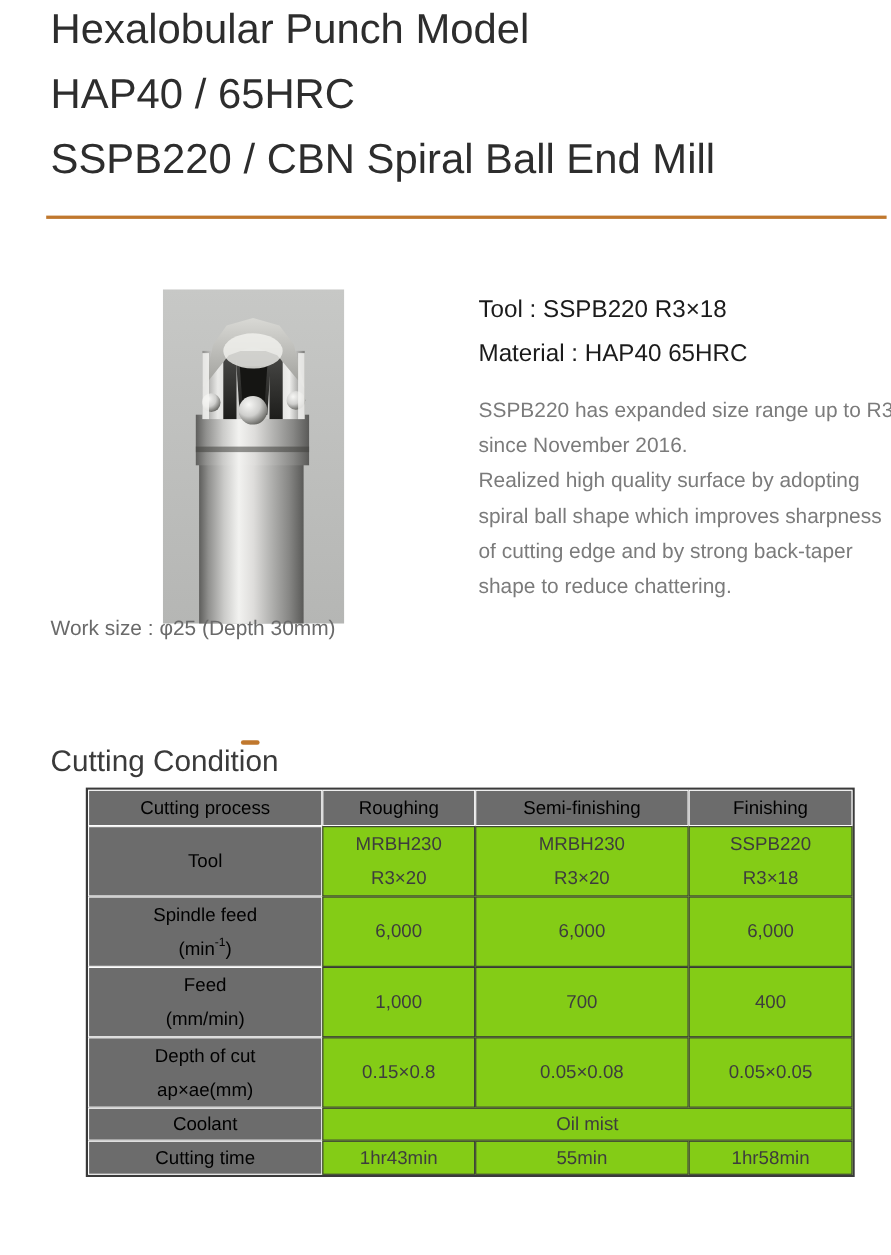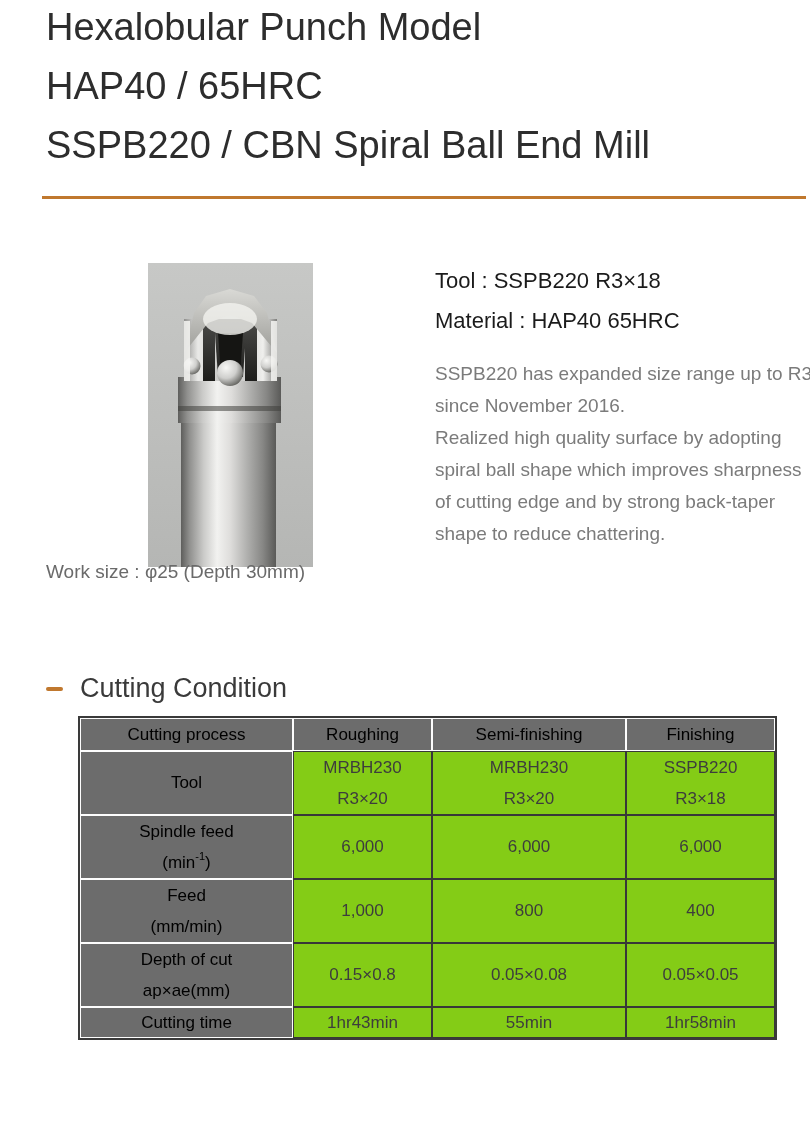--- a/index.html
+++ b/index.html
@@ -73,7 +73,8 @@
     left: 46px;
     top: 673px;
     display: flex;
-    align-items: center;
+    align-items: flex-end;
+    flex-direction: column;
   }
   .section-marker {
     width: 17px;

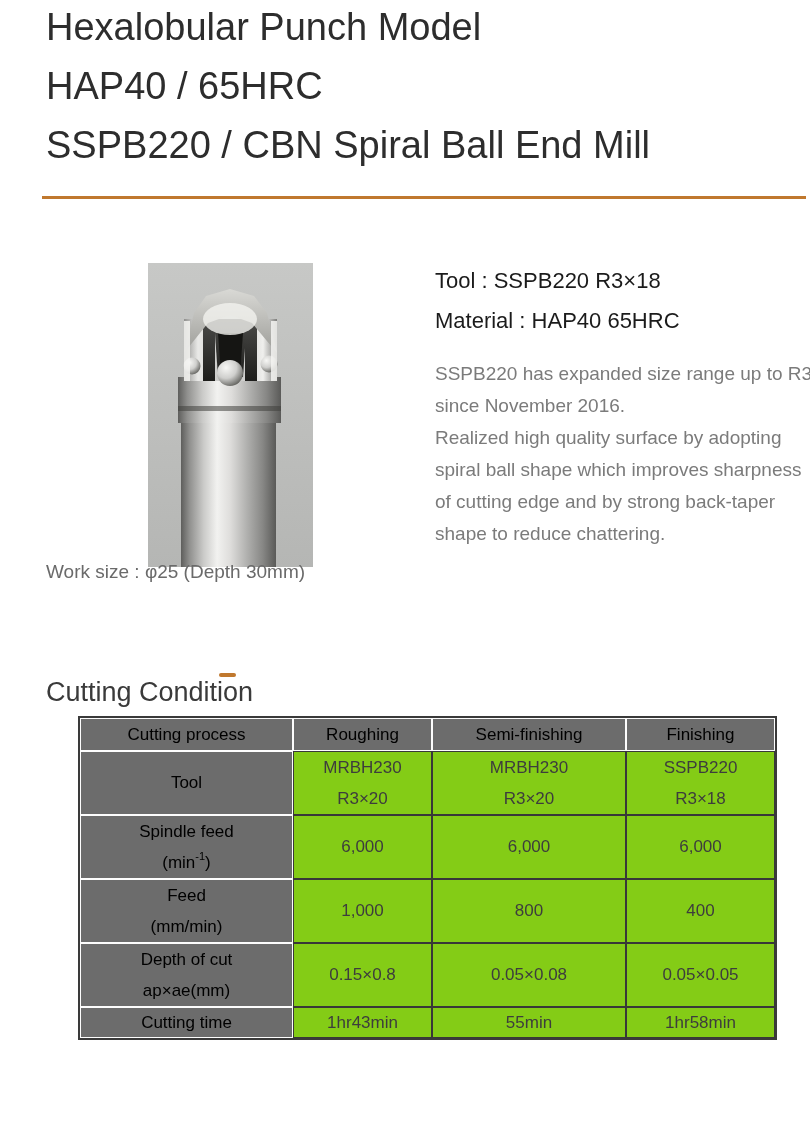--- a/index.html
+++ b/index.html
@@ -273,7 +273,7 @@
           <div>(mm/min)</div>
         </th>
         <td>1,000</td>
-        <td>800</td>
+        <td>700</td>
         <td>400</td>
       </tr>
       <tr class="r-depth">

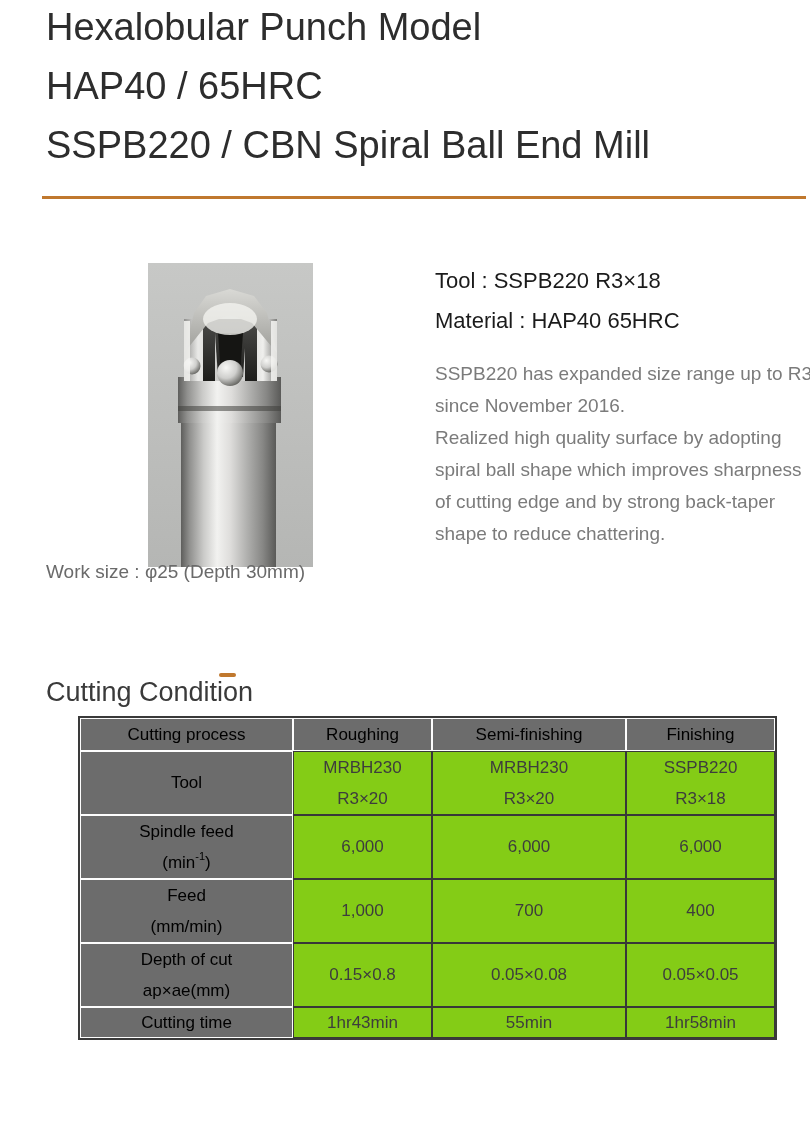--- a/index.html
+++ b/index.html
@@ -285,6 +285,10 @@
         <td>0.05×0.08</td>
         <td>0.05×0.05</td>
       </tr>
+      <tr class="r-coolant">
+        <th class="dark">Coolant</th>
+        <td colspan="3">Oil mist</td>
+      </tr>
       <tr class="r-time">
         <th class="dark">Cutting time</th>
         <td>1hr43min</td>

